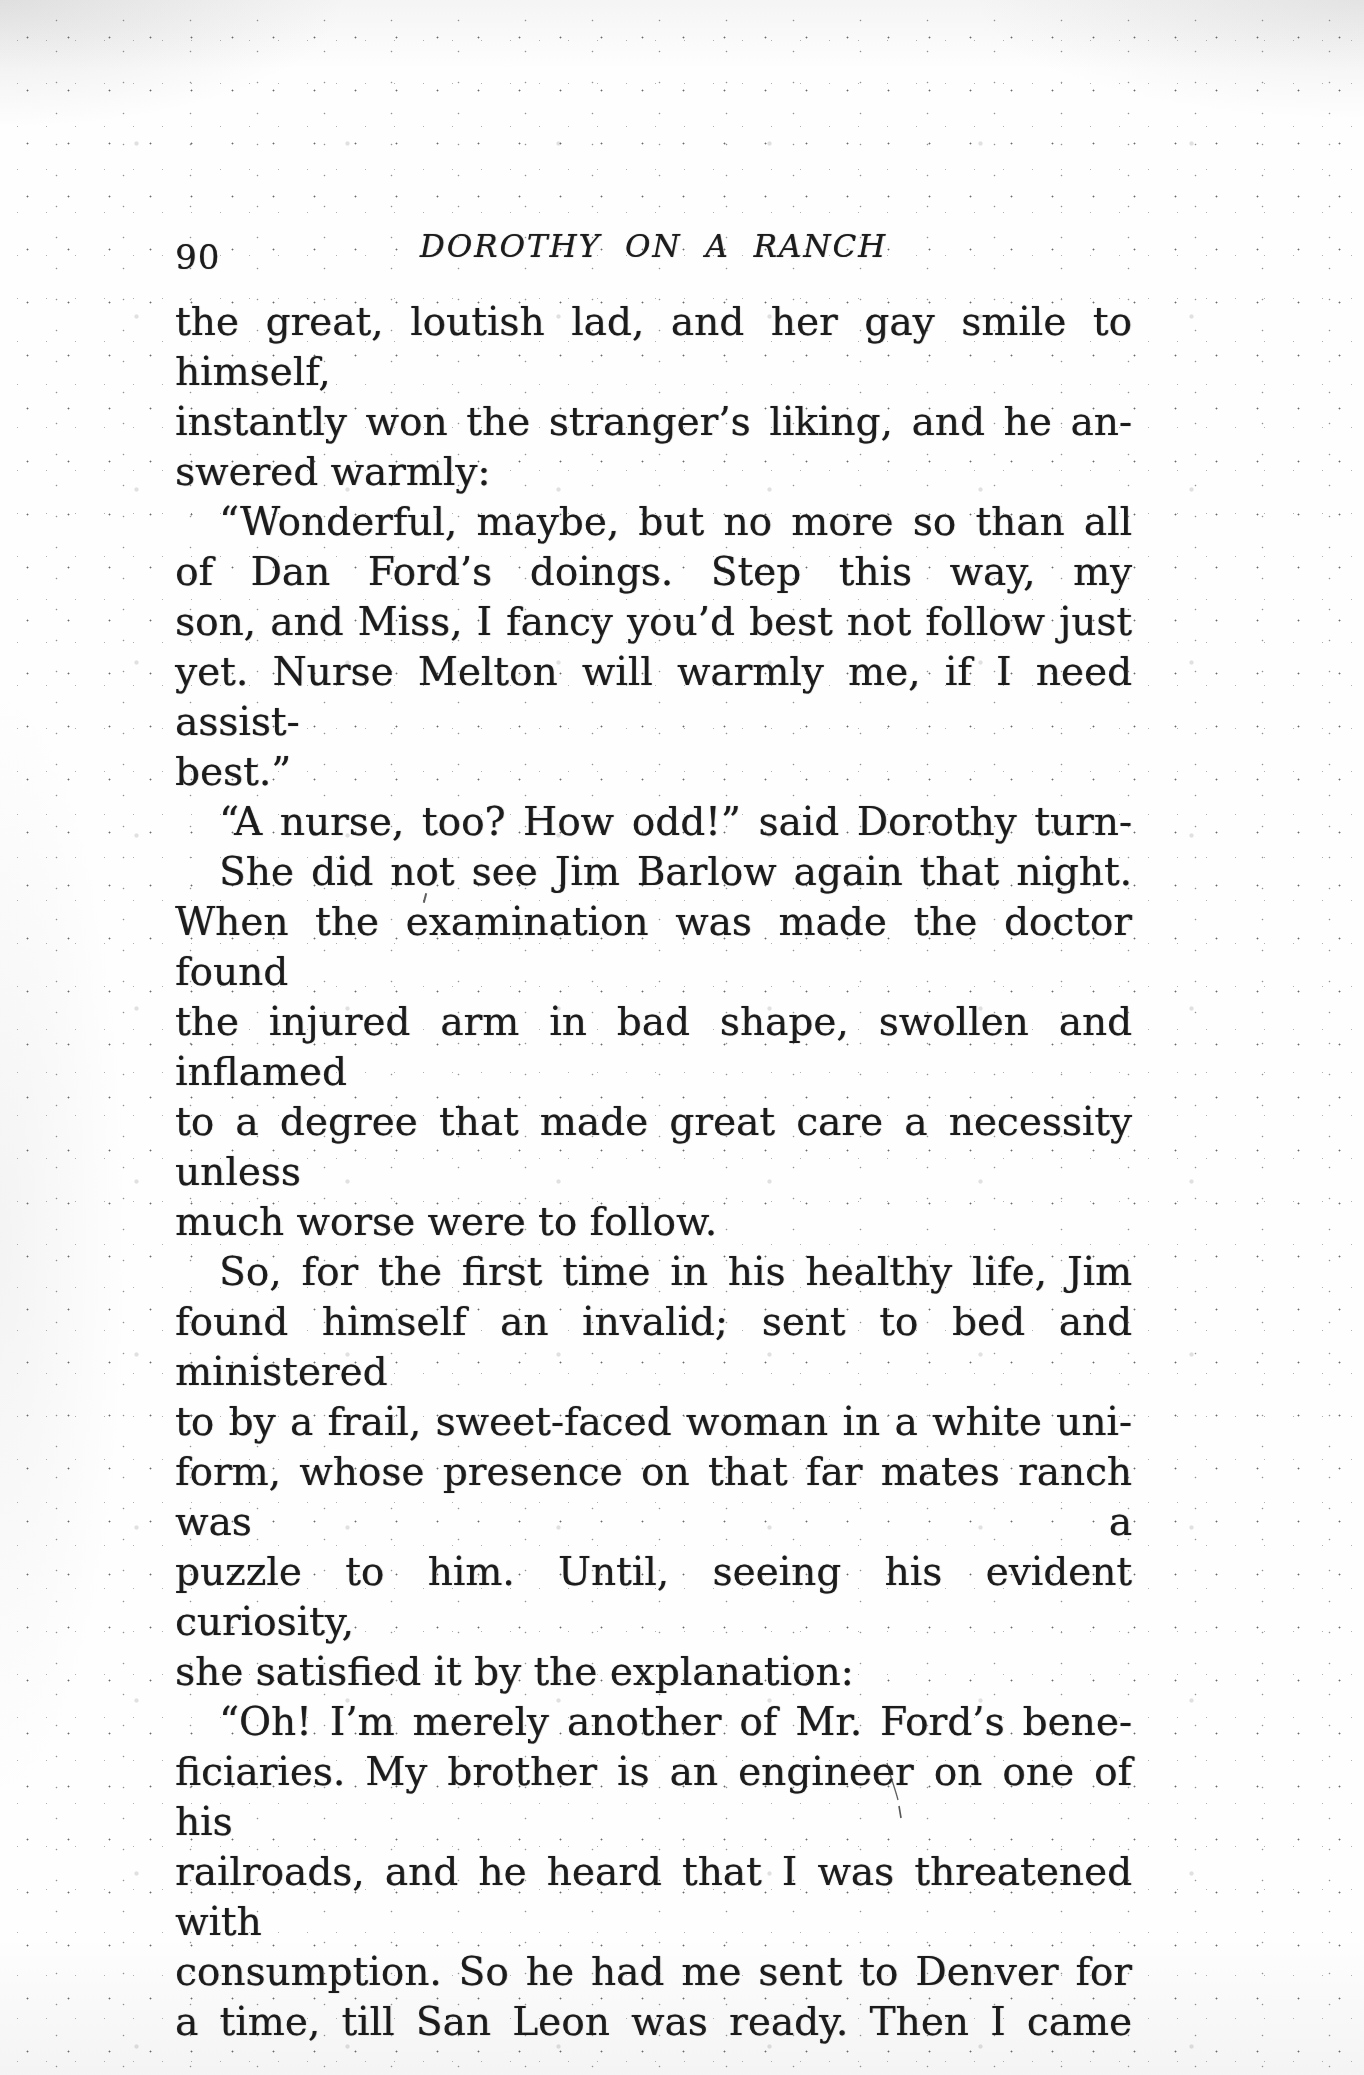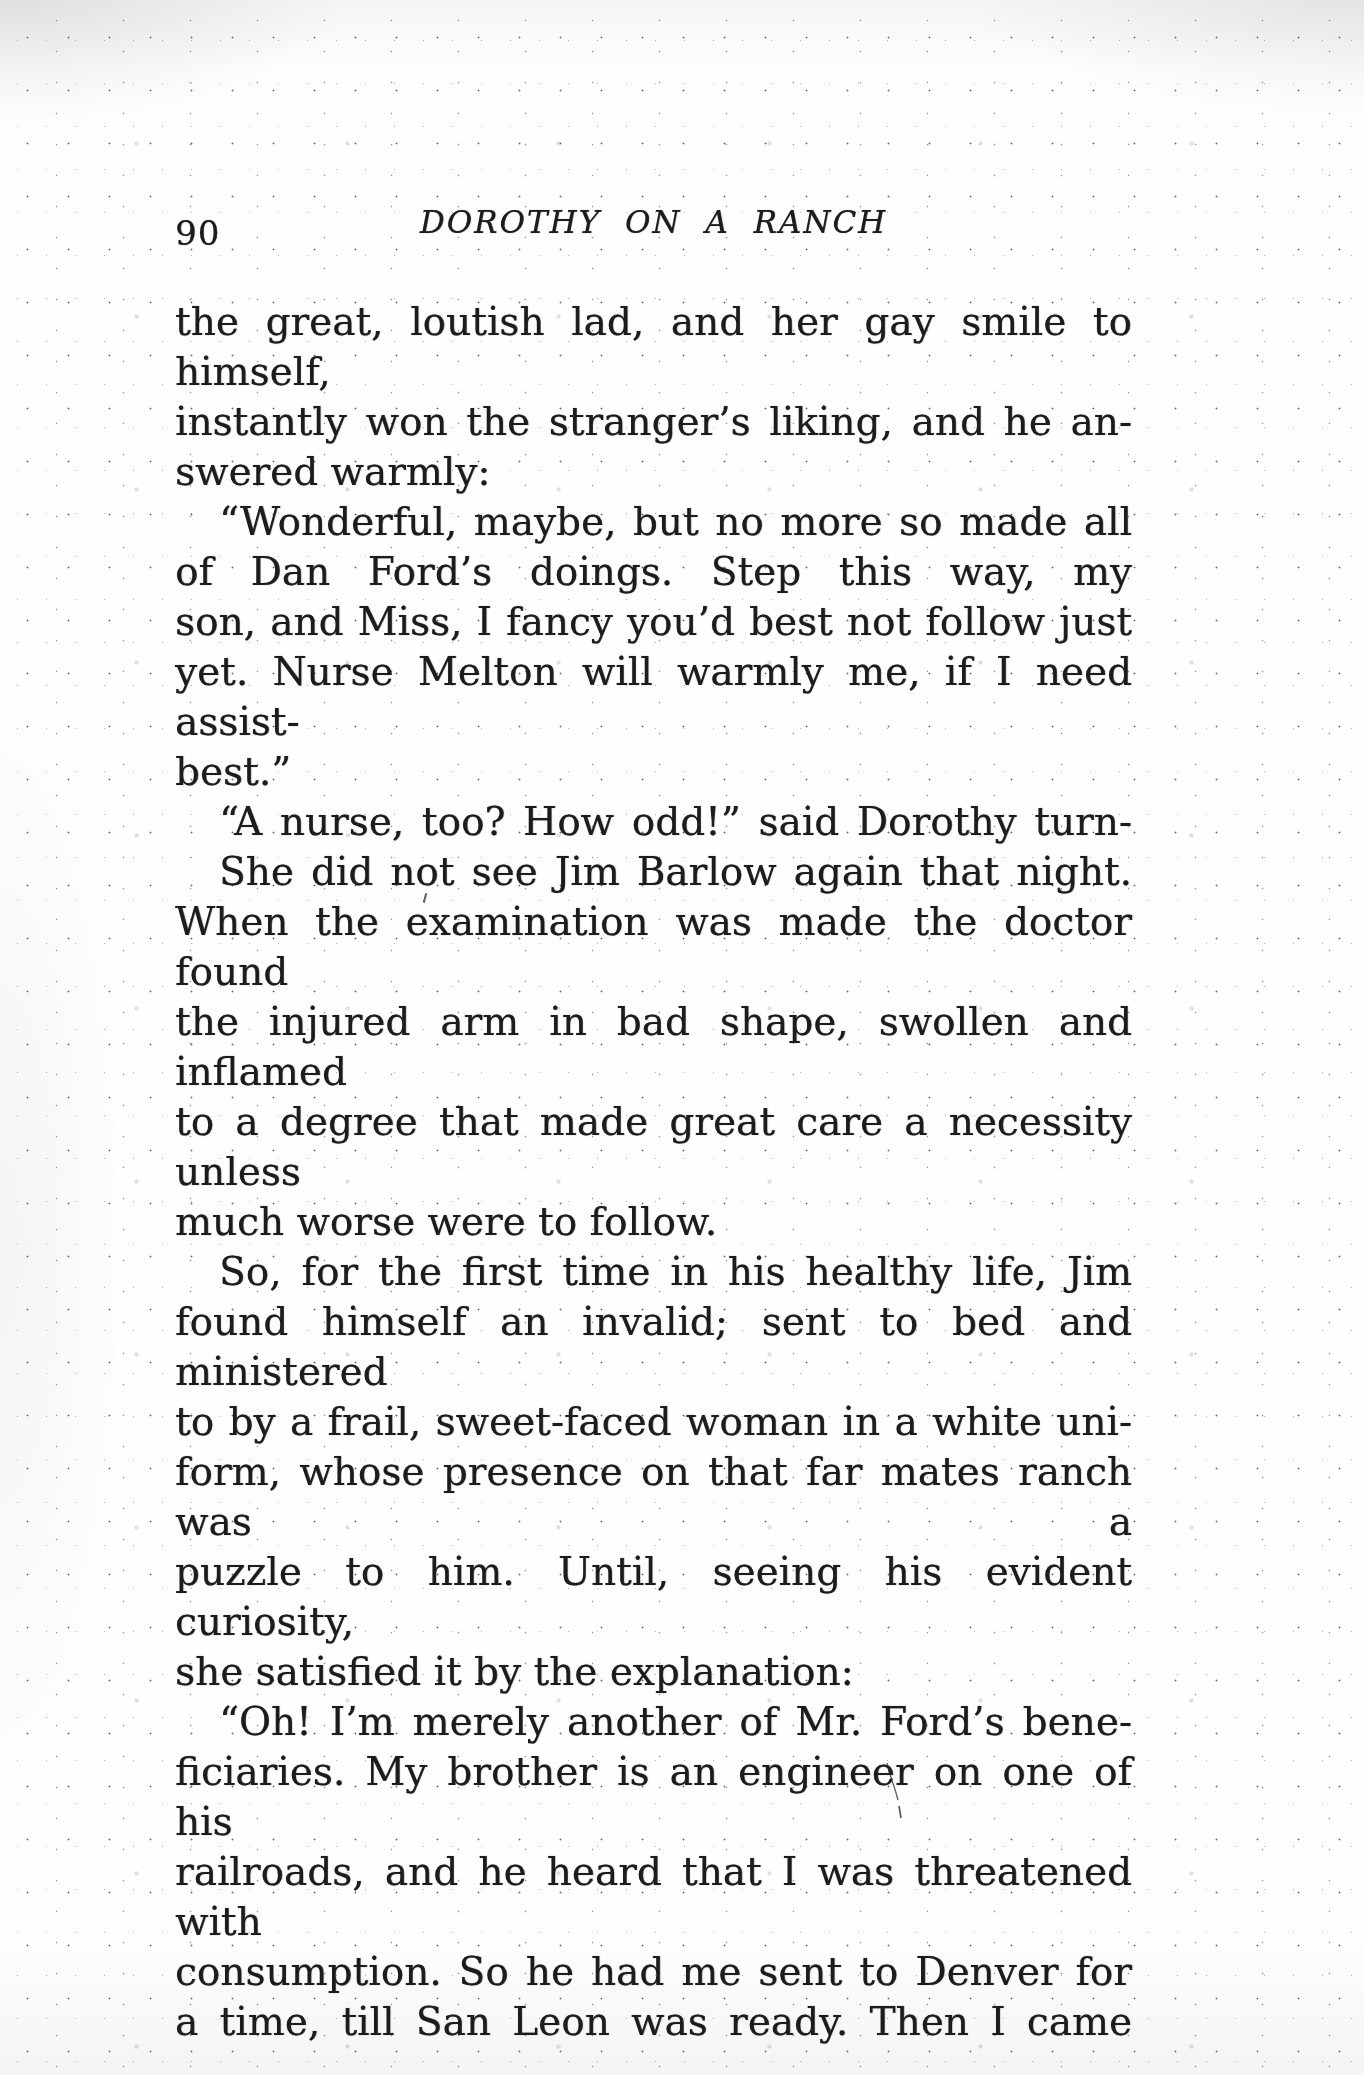--- a/index.html
+++ b/index.html
@@ -39,7 +39,7 @@
   .running-head {
     position: absolute;
     left: 175px;
-    top: 204px;
+    top: 228px;
     width: 957px;
     height: 46px;
   }

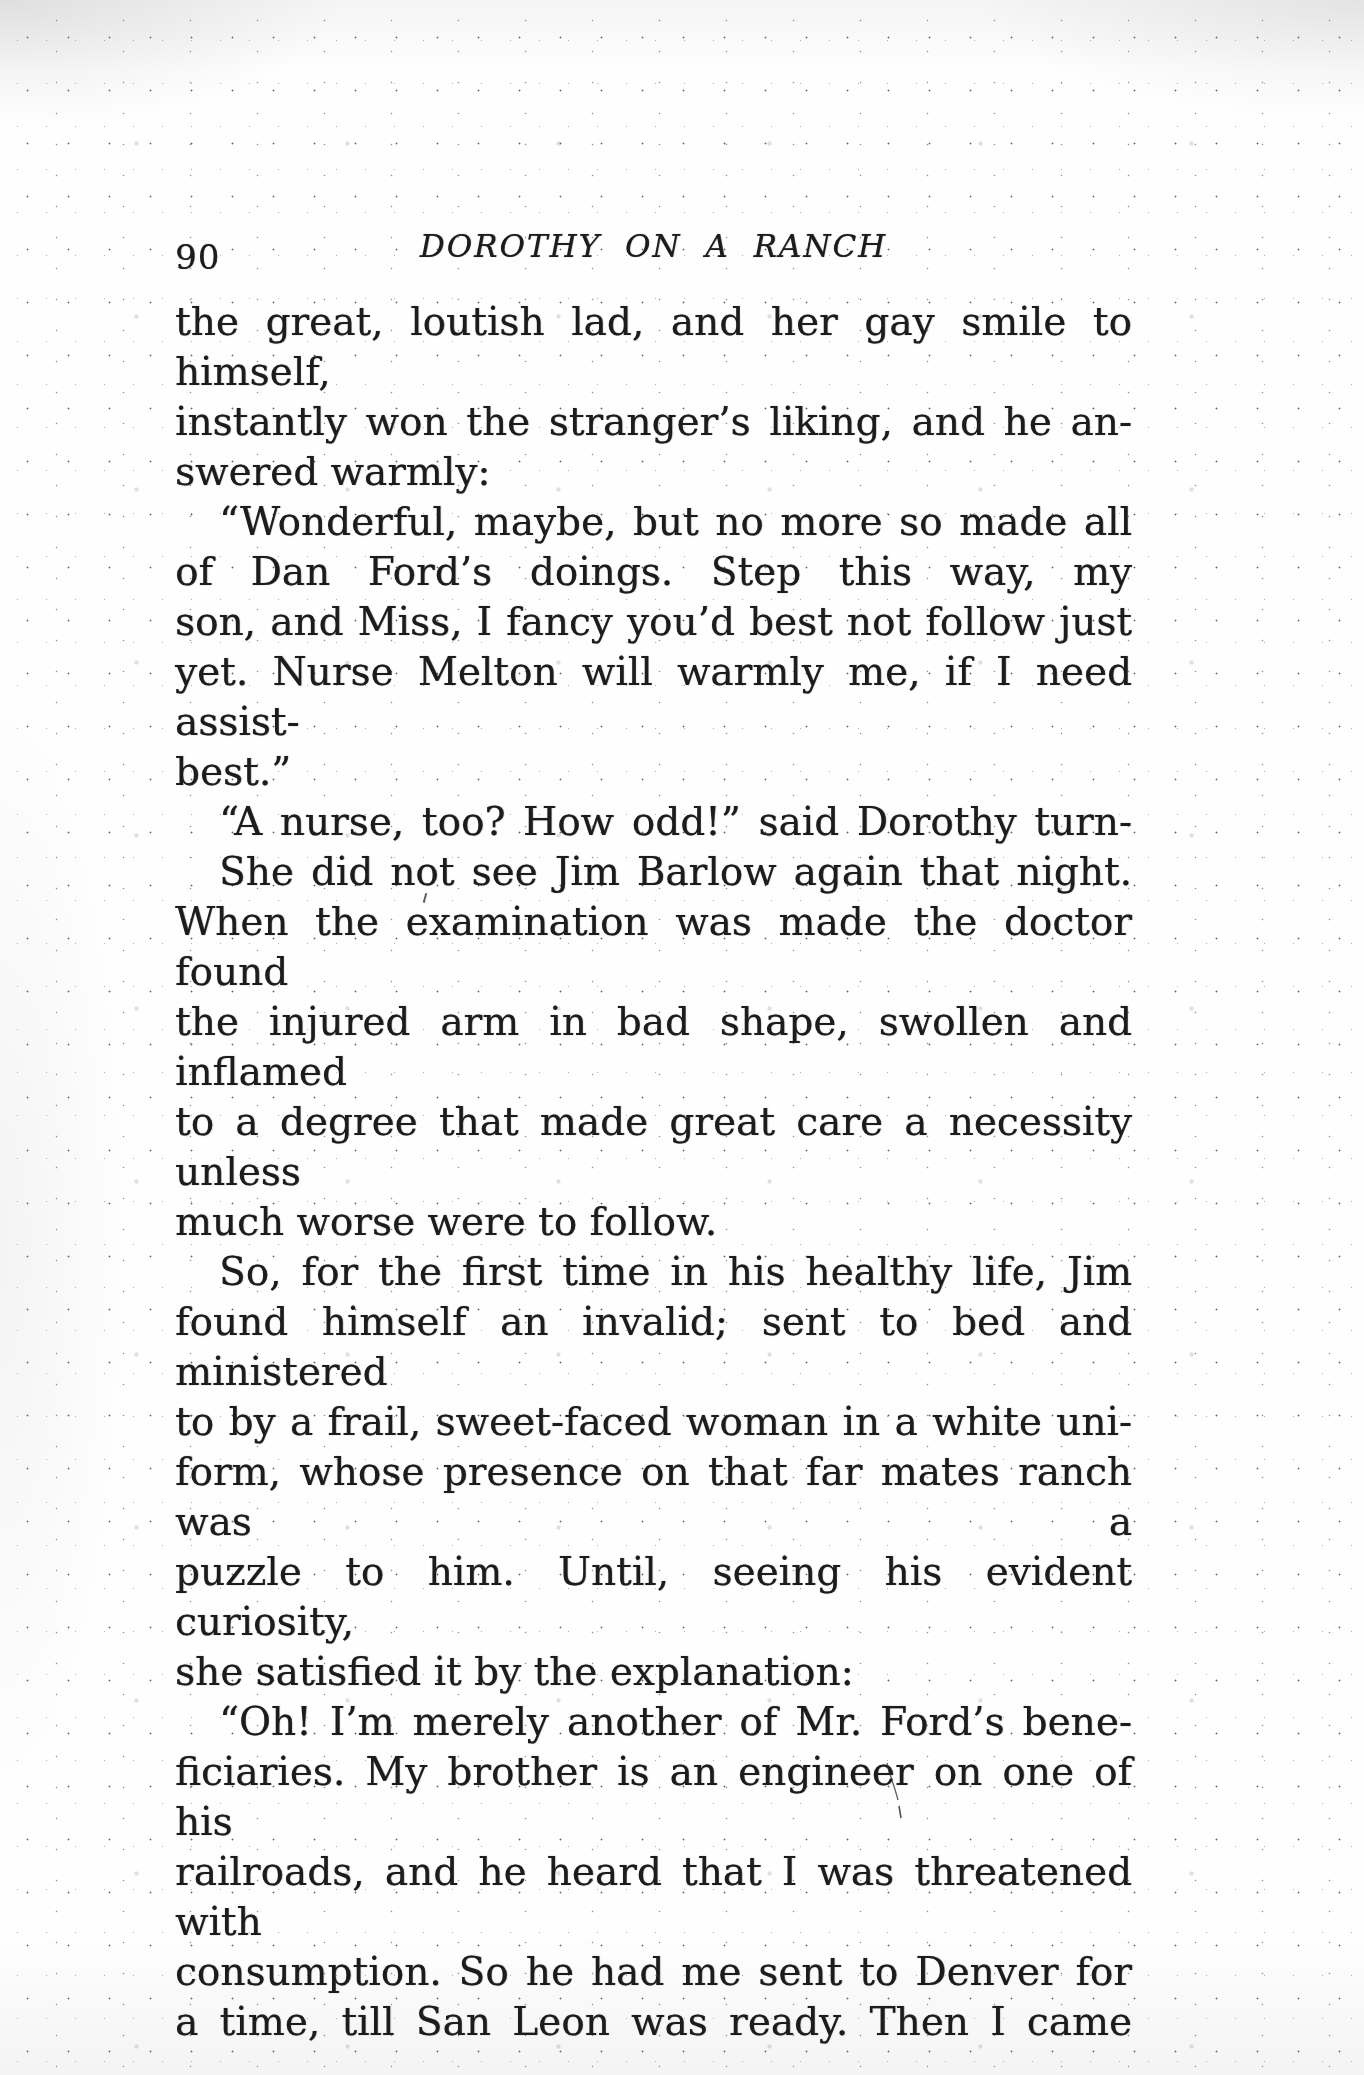--- a/index.html
+++ b/index.html
@@ -110,7 +110,7 @@
       <div class="line">the great, loutish lad, and her gay smile to himself,</div>
       <div class="line">instantly won the stranger’s liking, and he an-</div>
       <div class="line end">swered warmly:</div>
-      <div class="line indent">“Wonderful, maybe, but no more so made all</div>
+      <div class="line indent">“Wonderful, maybe, but no more so than all</div>
       <div class="line">of Dan Ford’s doings. Step this way, my</div>
       <div class="line">son, and Miss, I fancy you’d best not follow just</div>
       <div class="line">yet. Nurse Melton will warmly me, if I need assist-</div>

